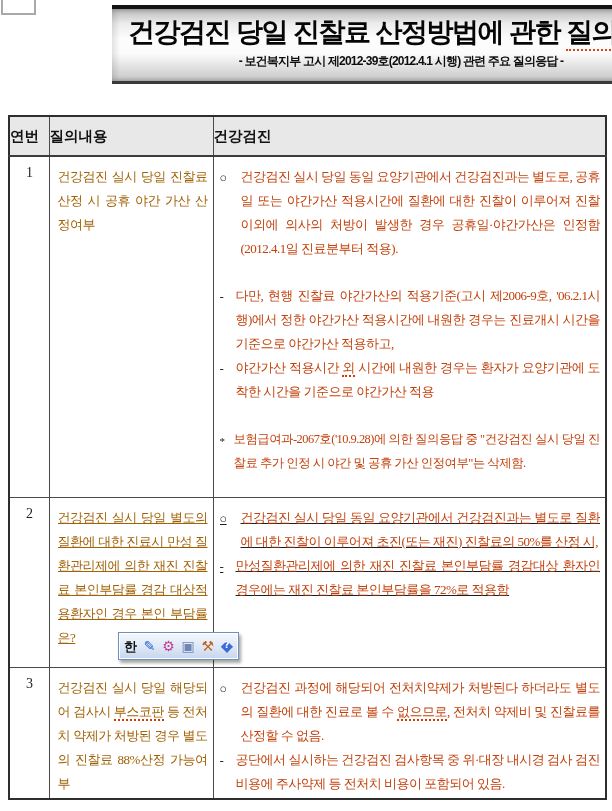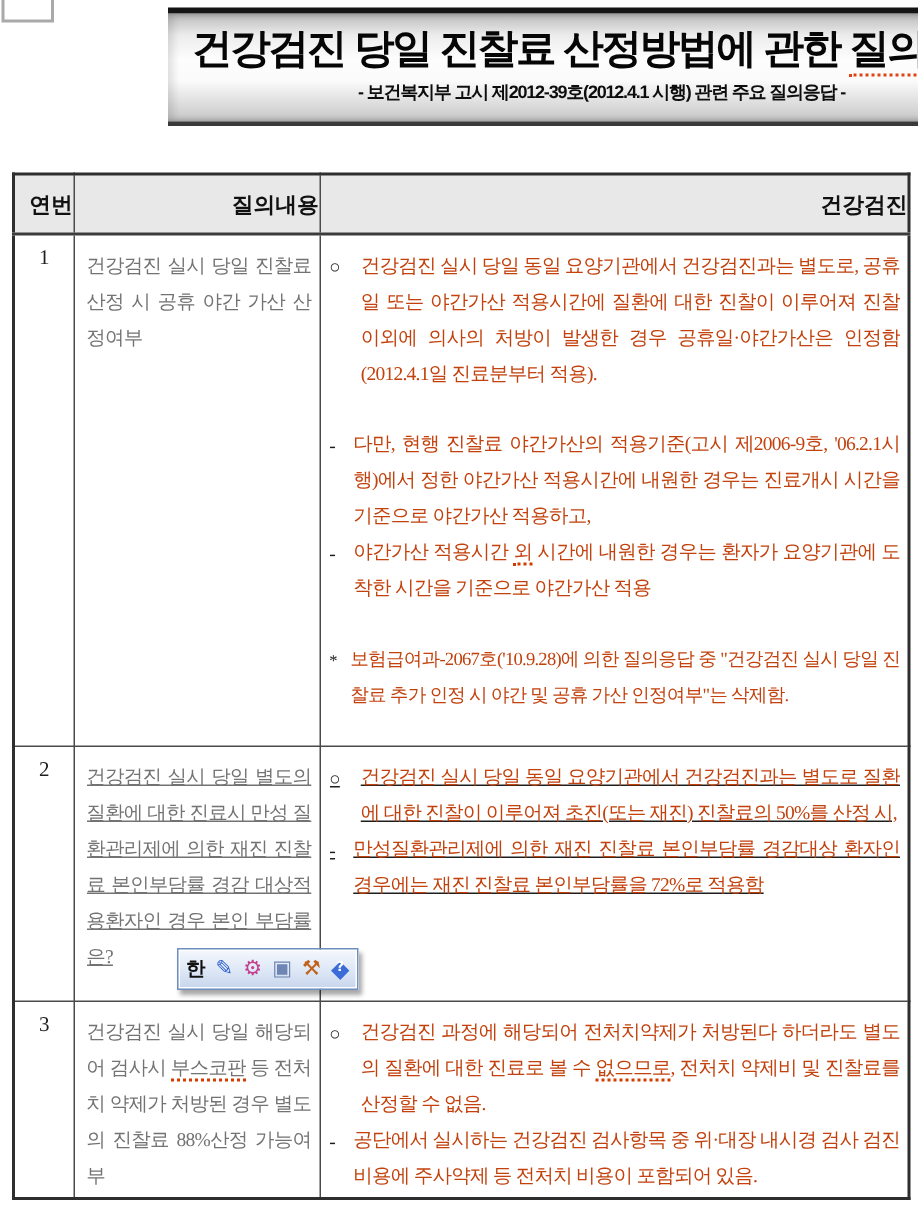--- a/index.html
+++ b/index.html
@@ -47,7 +47,7 @@
     border:1px solid #4a4a4a;vertical-align:top;box-sizing:border-box;
   }
   table.doc th{
-    height:40px;background:#e8e8e8;vertical-align:middle;text-align:right;
+    height:40px;background:#e8e8e8;vertical-align:middle;text-align:left;
     font-size:14.5px;font-weight:bold;letter-spacing:0;color:#111;
     border-bottom:2px solid #3c3c3c;padding:0;
   }

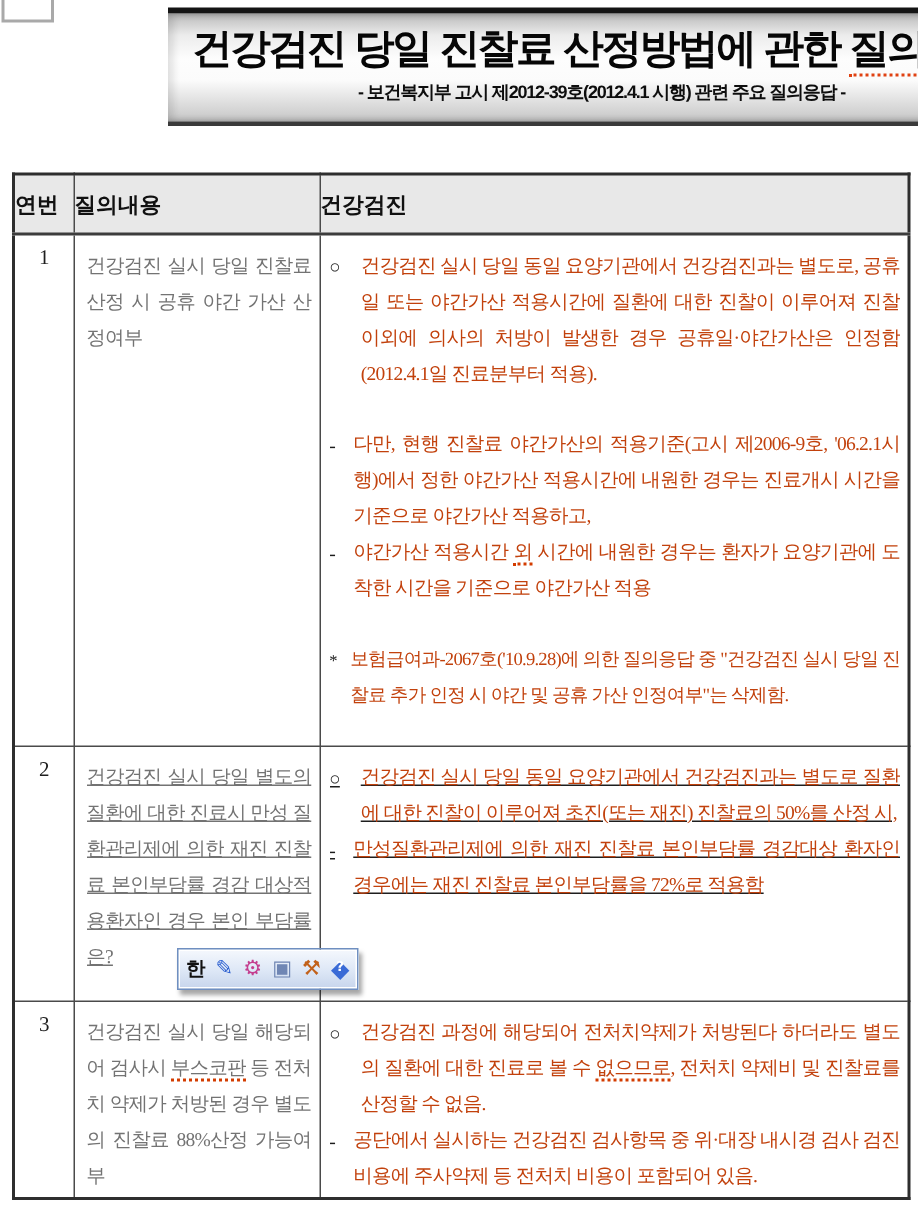--- a/index.html
+++ b/index.html
@@ -59,7 +59,7 @@
   td.acell{padding:8px 5px 0 6px;}
   .clip{overflow:hidden;}
   .h1{height:332px;} .h2{height:161px;text-decoration:underline;} .h3{height:122px;}
-  .qtext{line-height:24px;text-align:justify;color:#737373;}
+  .qtext{line-height:24px;text-align:justify;color:#a16207;}
   .ai{display:flex;line-height:24px;margin:0;}
   .ai .m{flex:none;width:21px;font-size:12.5px;color:#1c1c1c;padding-top:1px;}
   .ai.dash .m{width:16px;font-size:13px;}

